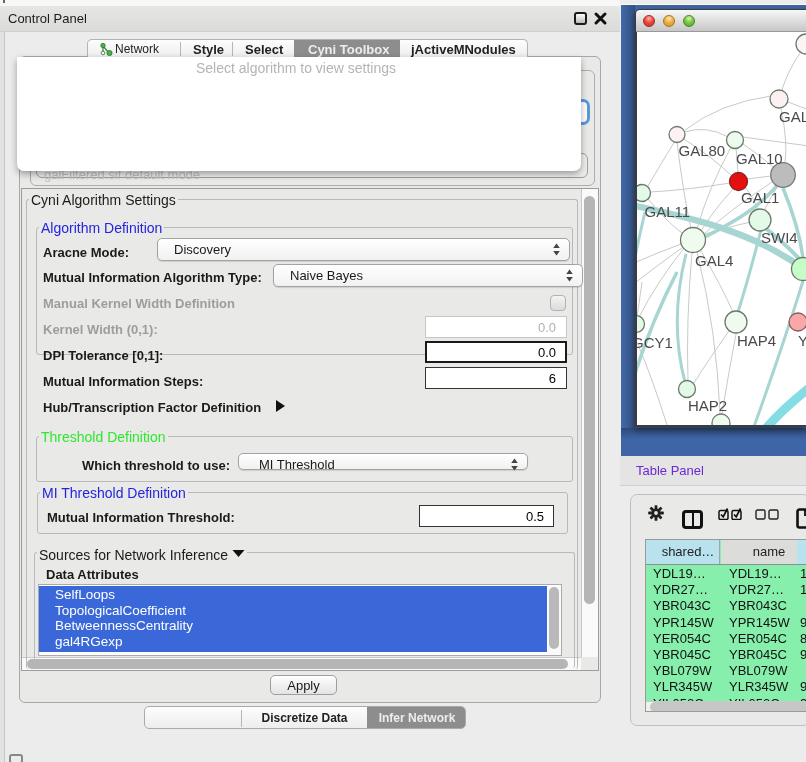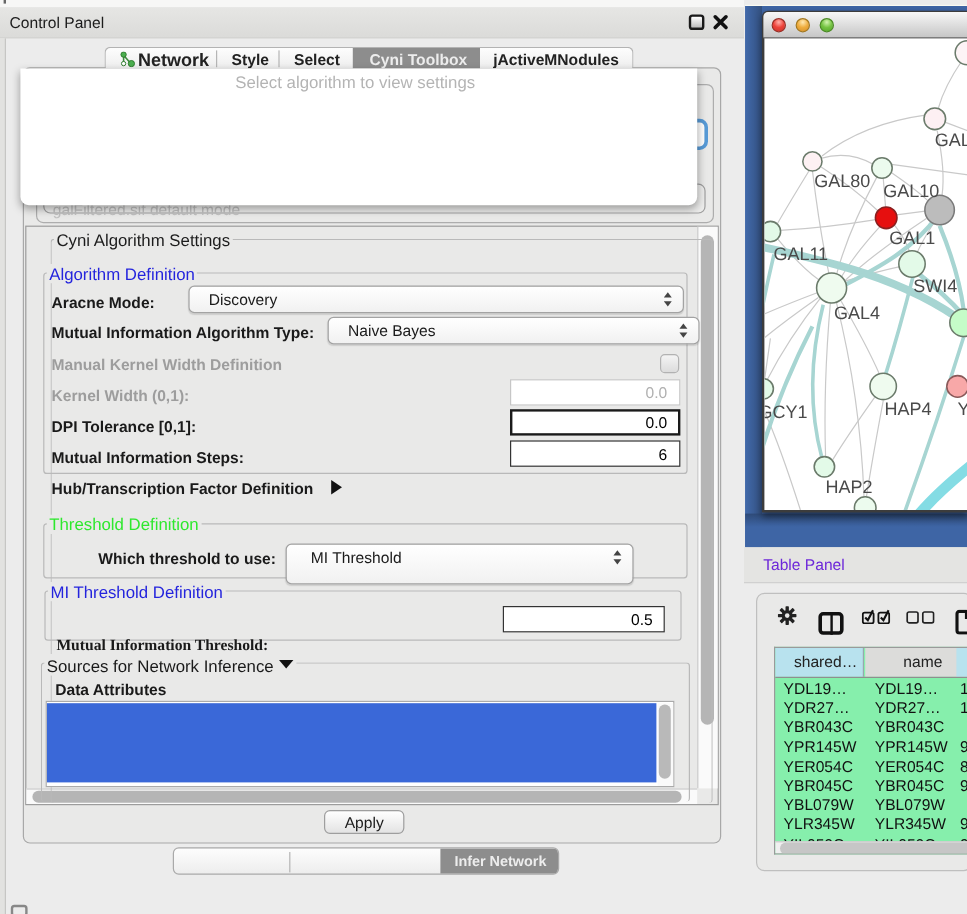--- a/index.html
+++ b/index.html
@@ -136,7 +136,7 @@
     <circle cx="9.5" cy="10" r="2.6" fill="#4caf50" stroke="#2c7a2c" stroke-width="0.8"></circle>
     <circle cx="3" cy="10" r="1.8" fill="#fff" stroke="#2c7a2c" stroke-width="0.8"></circle>
   </svg>
-  <div class="abs" style="left:27px;top:2px;font-size:15px;font-weight:bold;color:#222;">Network</div>
+  <div class="abs" style="left:27px;top:2px;font-size:12px;font-weight:normal;color:#222;">Network</div>
   <div class="abs" style="left:92px;top:2px;width:1px;height:14px;background:#b5b5b5;"></div>
   <div class="abs" style="left:105px;top:2px;font-size:13px;font-weight:bold;color:#222;">Style</div>
   <div class="abs" style="left:144px;top:2px;width:1px;height:14px;background:#b5b5b5;"></div>

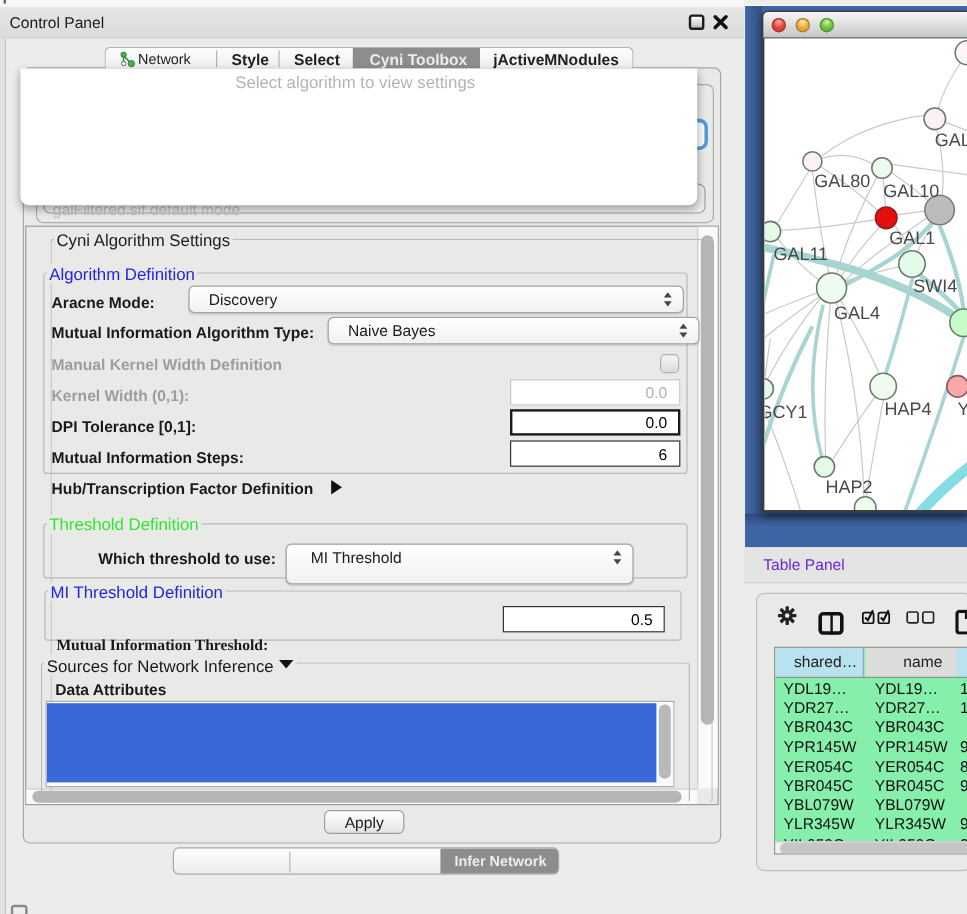--- a/index.html
+++ b/index.html
@@ -51,7 +51,7 @@
 <div class="abs" style="left:22px;top:657px;width:559px;height:13px;background:#fafafa;border-top:1px solid #c9c9c9;"></div>
 <div class="abs" style="left:27px;top:659px;width:541px;height:10px;background:#b5b5b5;border-radius:5px;"></div>
 
-<div class="fieldset" style="left:42px;top:199px;width:552px;height:470px;border-bottom:none;">
+<div class="fieldset" style="left:26px;top:199px;width:552px;height:470px;border-bottom:none;">
   <div class="ftitle" style="left:2px;color:#1c1c1c;">Cyni Algorithm Settings</div>
 </div>
 

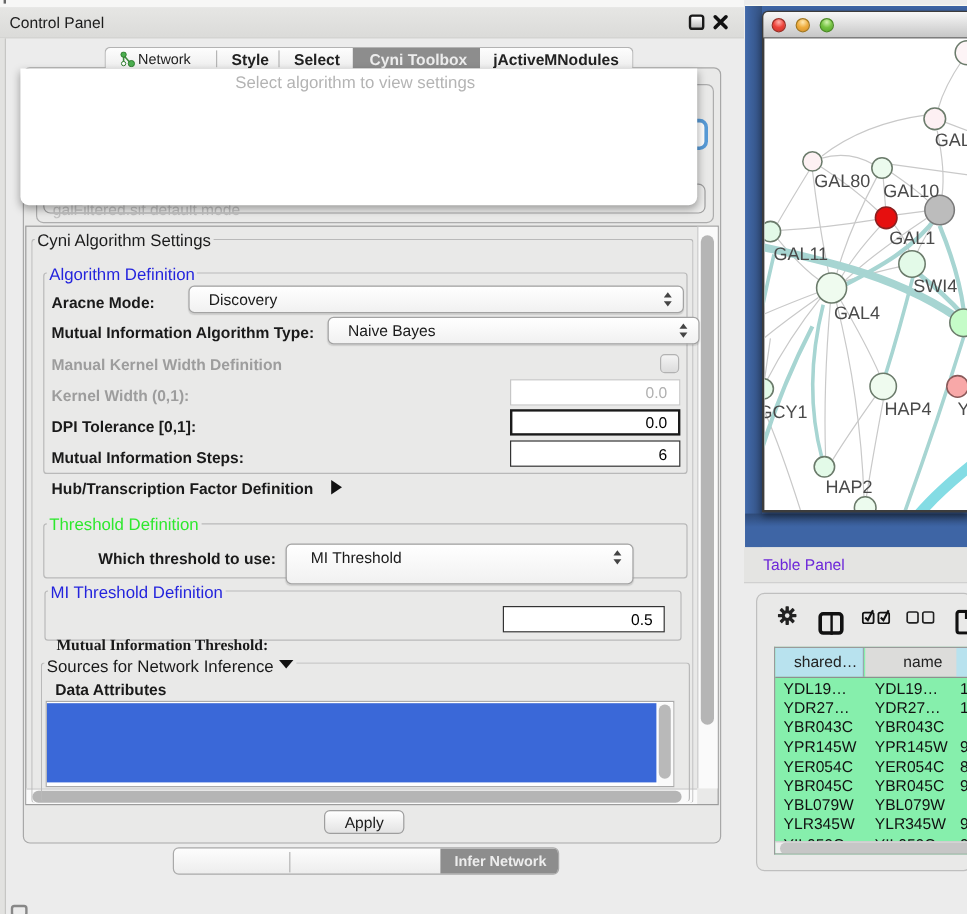--- a/index.html
+++ b/index.html
@@ -55,7 +55,7 @@
   <div class="ftitle" style="left:2px;color:#1c1c1c;">Cyni Algorithm Settings</div>
 </div>
 
-<div class="fieldset" style="left:36px;top:227px;width:537px;height:168px;text-decoration:underline;">
+<div class="fieldset" style="left:36px;top:227px;width:537px;height:128px;text-decoration:underline;">
   <div class="ftitle" style="left:2px;color:#2424dd;">Algorithm Definition</div>
 </div>
 <div class="abs b13" style="left:43px;top:245px;">Aracne Mode:</div>

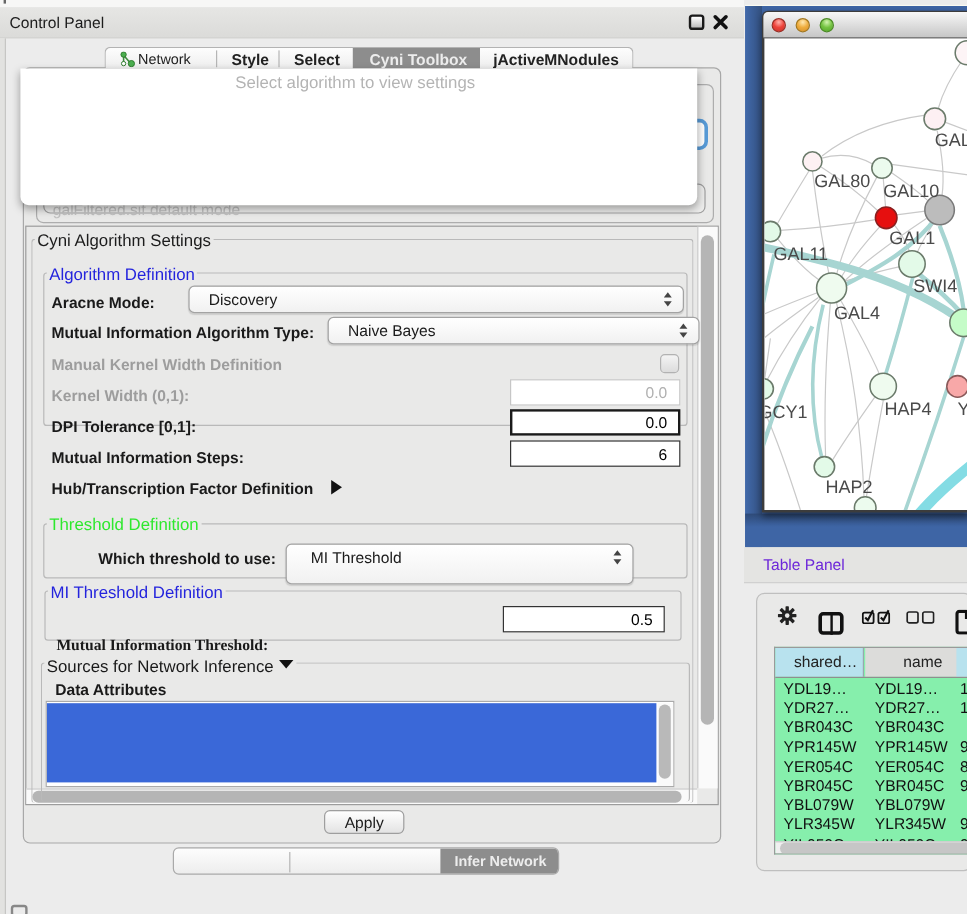--- a/index.html
+++ b/index.html
@@ -92,7 +92,7 @@
   <div class="ftitle" style="left:2px;color:#2ee82e;">Threshold Definition</div>
 </div>
 <div class="abs b13" style="left:40px;top:458px;width:190px;text-align:right;">Which threshold to use:</div>
-<div class="combo" style="left:238px;top:453px;width:290px;height:34px;">
+<div class="combo" style="left:238px;top:453px;width:290px;height:17px;">
   <div class="ctext" style="left:20px;">MI Threshold</div>
   <svg class="carrows" width="8" height="13" viewBox="0 0 8 13">
       <path d="M4 0.5 L7.3 5 L0.7 5 Z" fill="#444"></path>

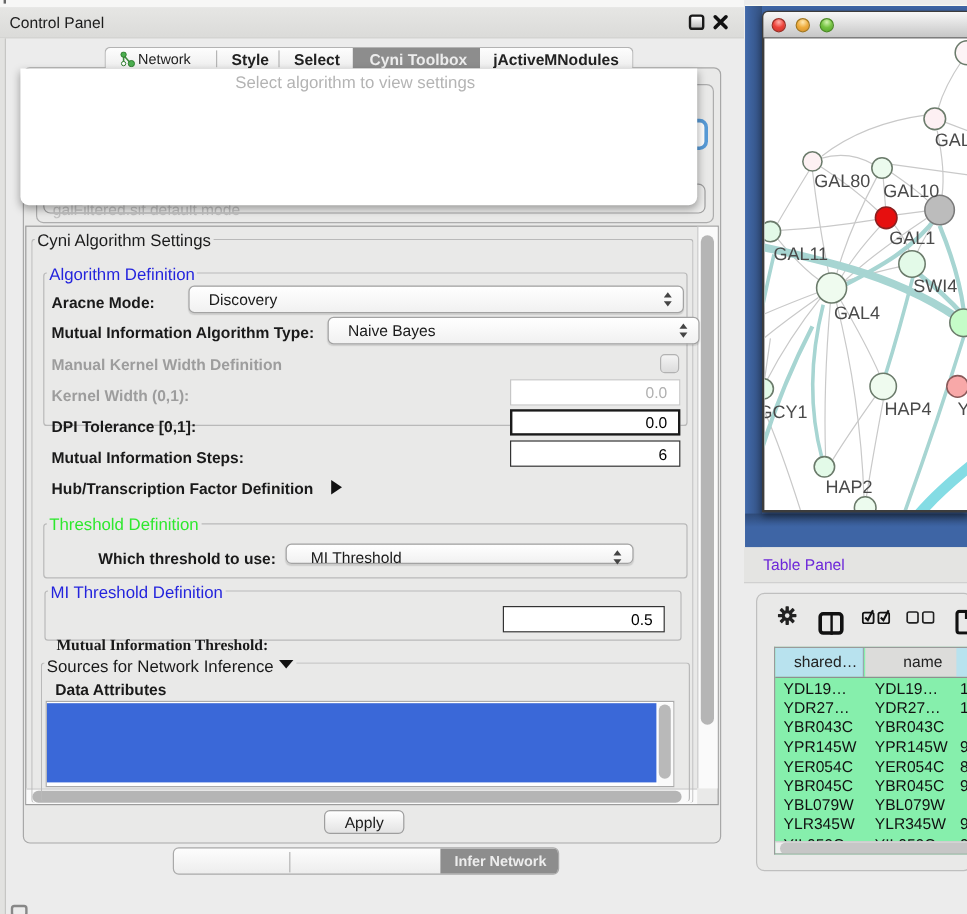--- a/index.html
+++ b/index.html
@@ -103,7 +103,7 @@
 <div class="fieldset" style="left:37px;top:492px;width:531px;height:42px;">
   <div class="ftitle" style="left:2px;color:#2424dd;">MI Threshold Definition</div>
 </div>
-<div class="abs b13" style="left:47px;top:530px;font-family:Liberation Serif, serif;">Mutual Information Threshold:</div>
+<div class="abs b13" style="left:47px;top:510px;">Mutual Information Threshold:</div>
 <div class="tfield" style="left:419px;top:505px;width:135px;height:22px;border:1px solid #333;color:#000;padding:3px 9px 0 0;">0.5</div>
 
 <div class="fieldset" style="left:34px;top:552px;width:541px;height:116px;border-bottom:none;">

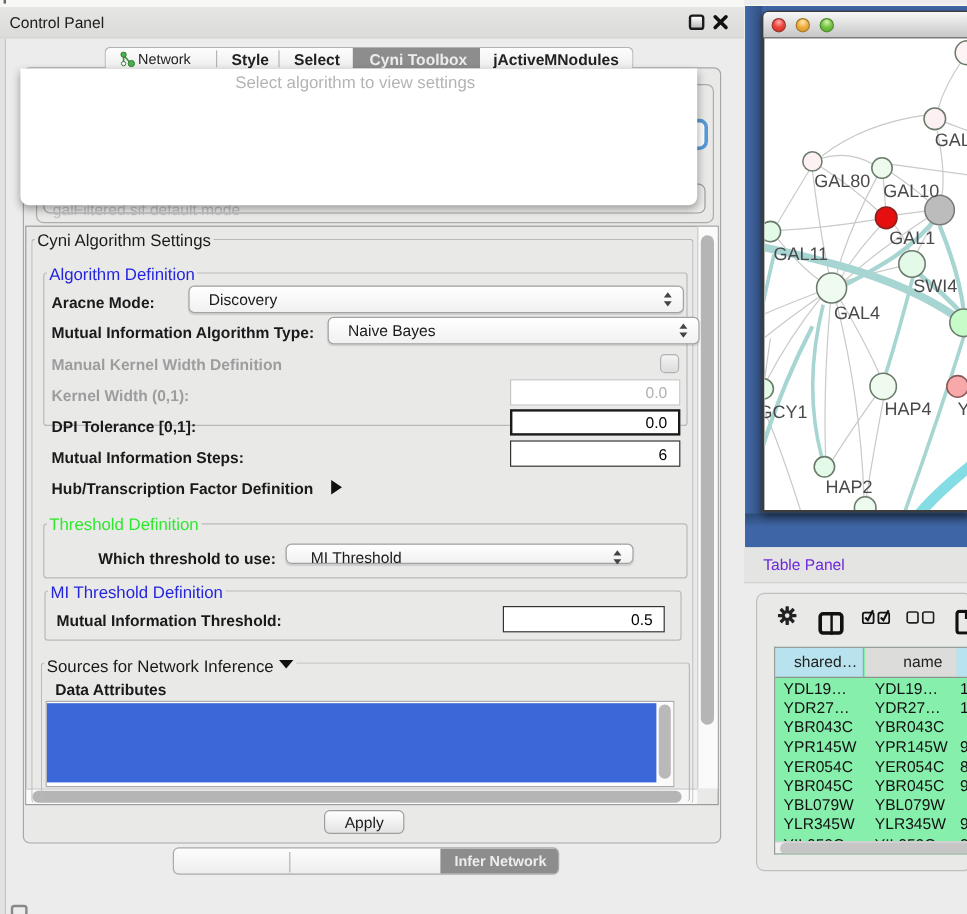--- a/index.html
+++ b/index.html
@@ -115,6 +115,7 @@
 
 <div class="abs" style="left:38px;top:584px;width:524px;height:72px;background:#fff;border:1px solid #aaa;overflow:hidden;">
   <div class="abs" style="left:0;top:1px;width:508px;height:66px;background:#3a68d8;"></div>
+  <div class="abs" style="left:16px;top:2px;font-size:13.5px;color:#fff;line-height:15.5px;">SelfLoops<br>TopologicalCoefficient<br>BetweennessCentrality<br>gal4RGexp</div>
   <div class="abs" style="left:509px;top:1px;width:15px;height:70px;background:#fafafa;"></div>
   <div class="abs" style="left:510px;top:2px;width:10px;height:62px;background:#b9b9b9;border-radius:5px;"></div>
 </div>

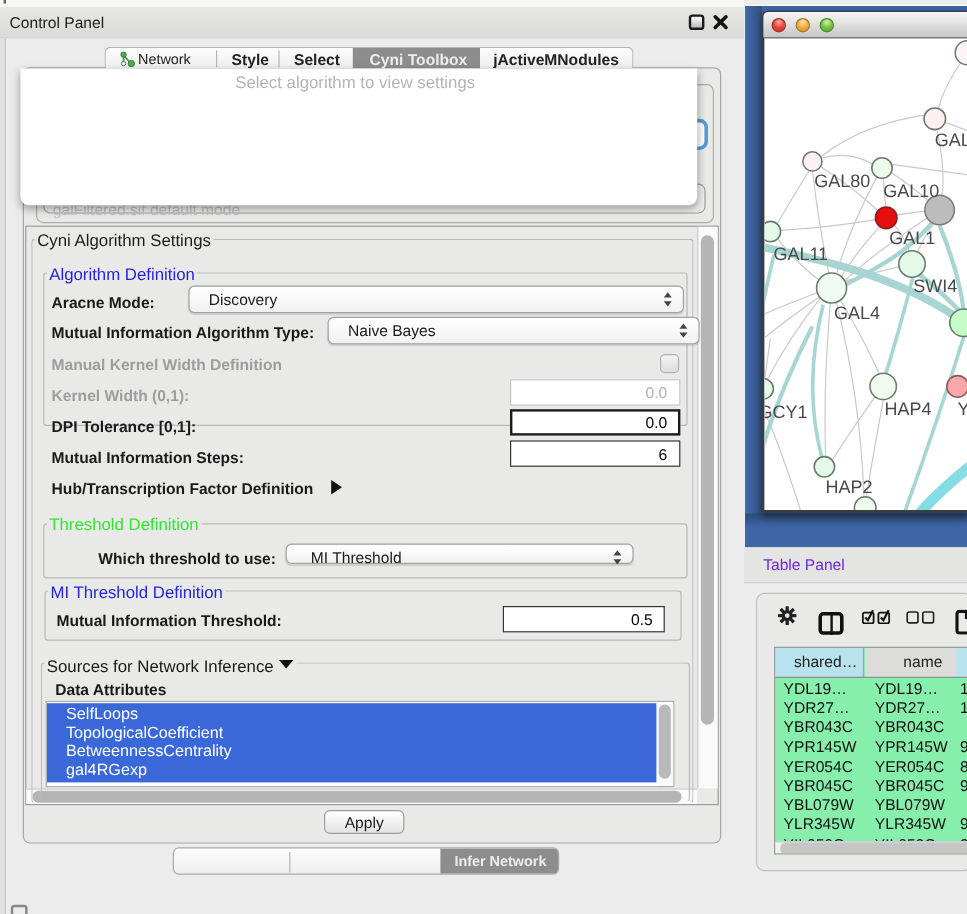--- a/index.html
+++ b/index.html
@@ -125,6 +125,7 @@
 <div class="abs" style="left:144px;top:706px;width:322px;height:23px;border:1px solid #a9a9a9;border-radius:5px;background:linear-gradient(#fdfdfd,#ededed);overflow:hidden;">
   <div class="abs" style="left:0;top:0;width:96px;height:23px;text-align:center;font-size:12px;font-weight:bold;color:#222;padding-top:20px;">Impute Data</div>
   <div class="abs" style="left:96px;top:3px;width:1px;height:17px;background:#b5b5b5;"></div>
+  <div class="abs" style="left:97px;top:0;width:125px;height:23px;text-align:center;font-size:12px;font-weight:bold;color:#222;padding-top:4px;">Discretize Data</div>
   <div class="abs" style="left:222px;top:0;width:100px;height:23px;background:#8d8d8d;text-align:center;font-size:12px;font-weight:bold;color:#ededed;padding-top:4px;">Infer Network</div>
 </div>
 

